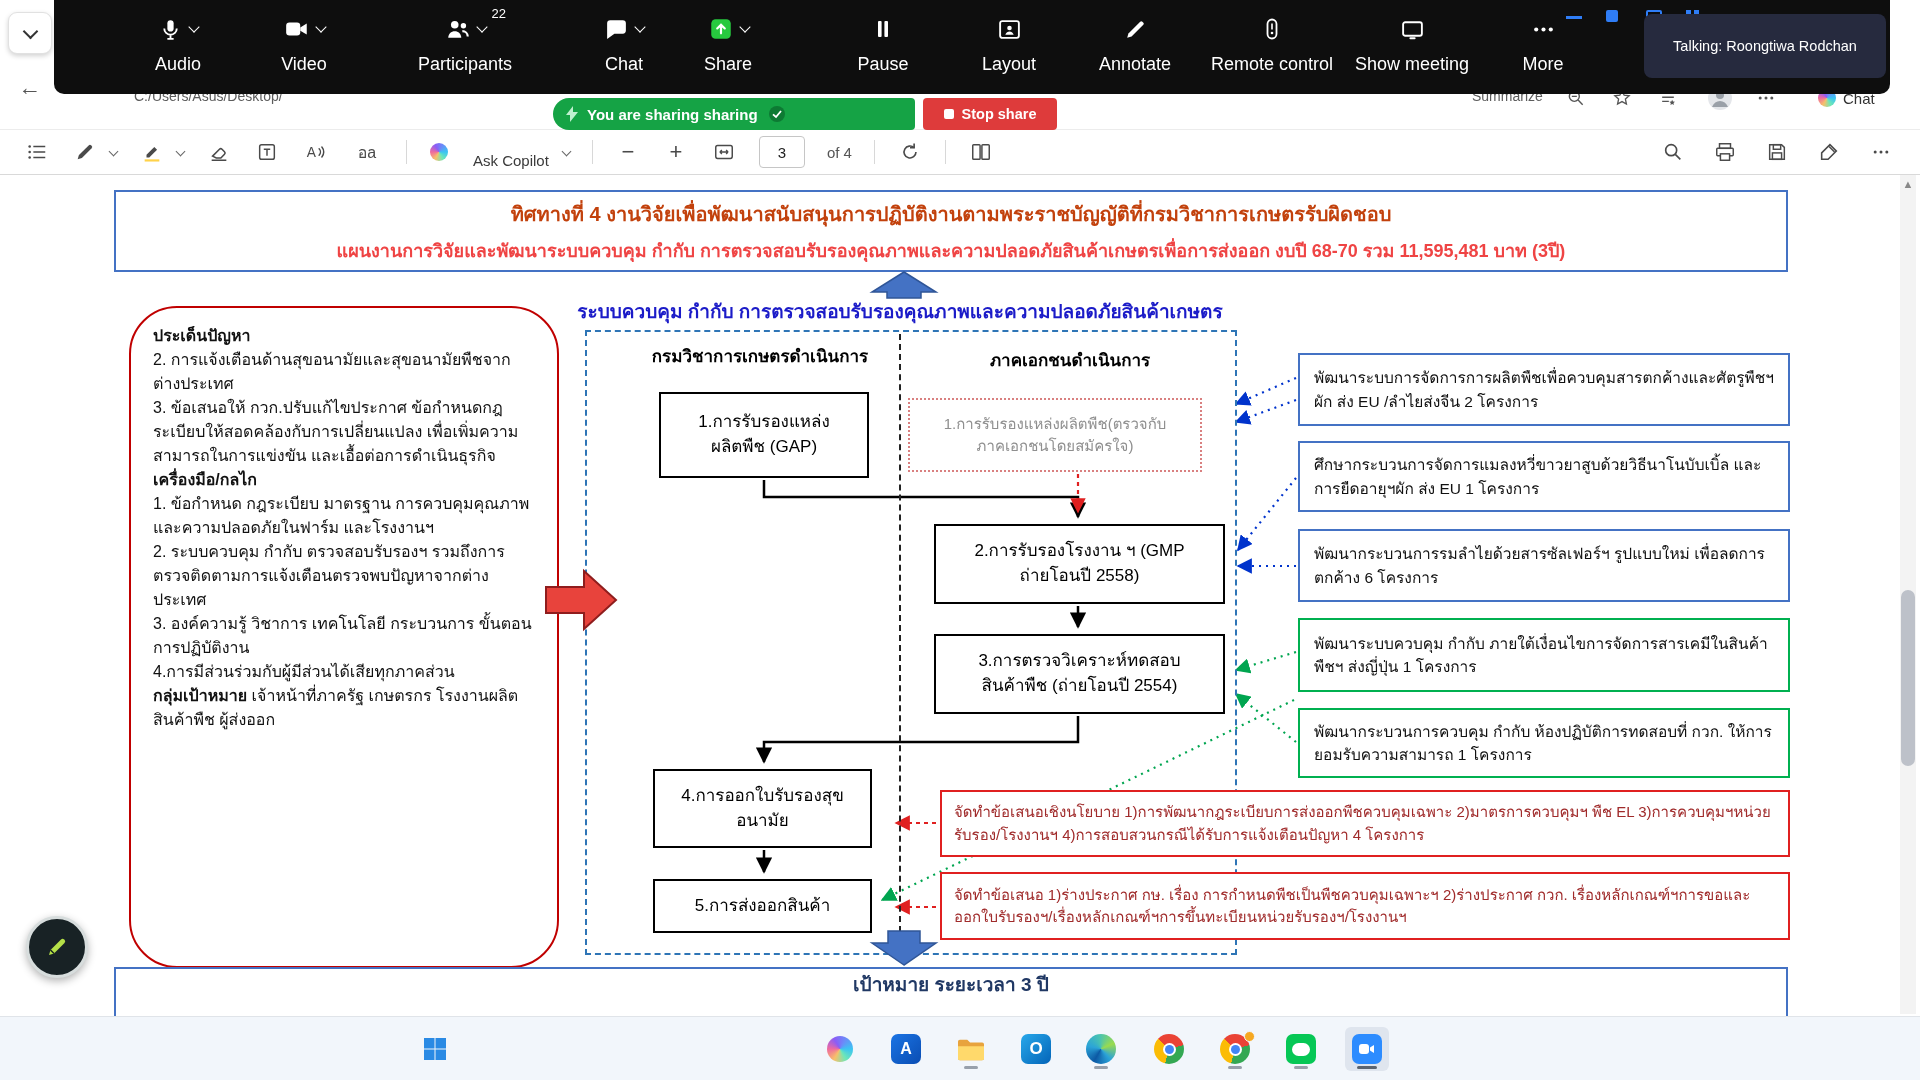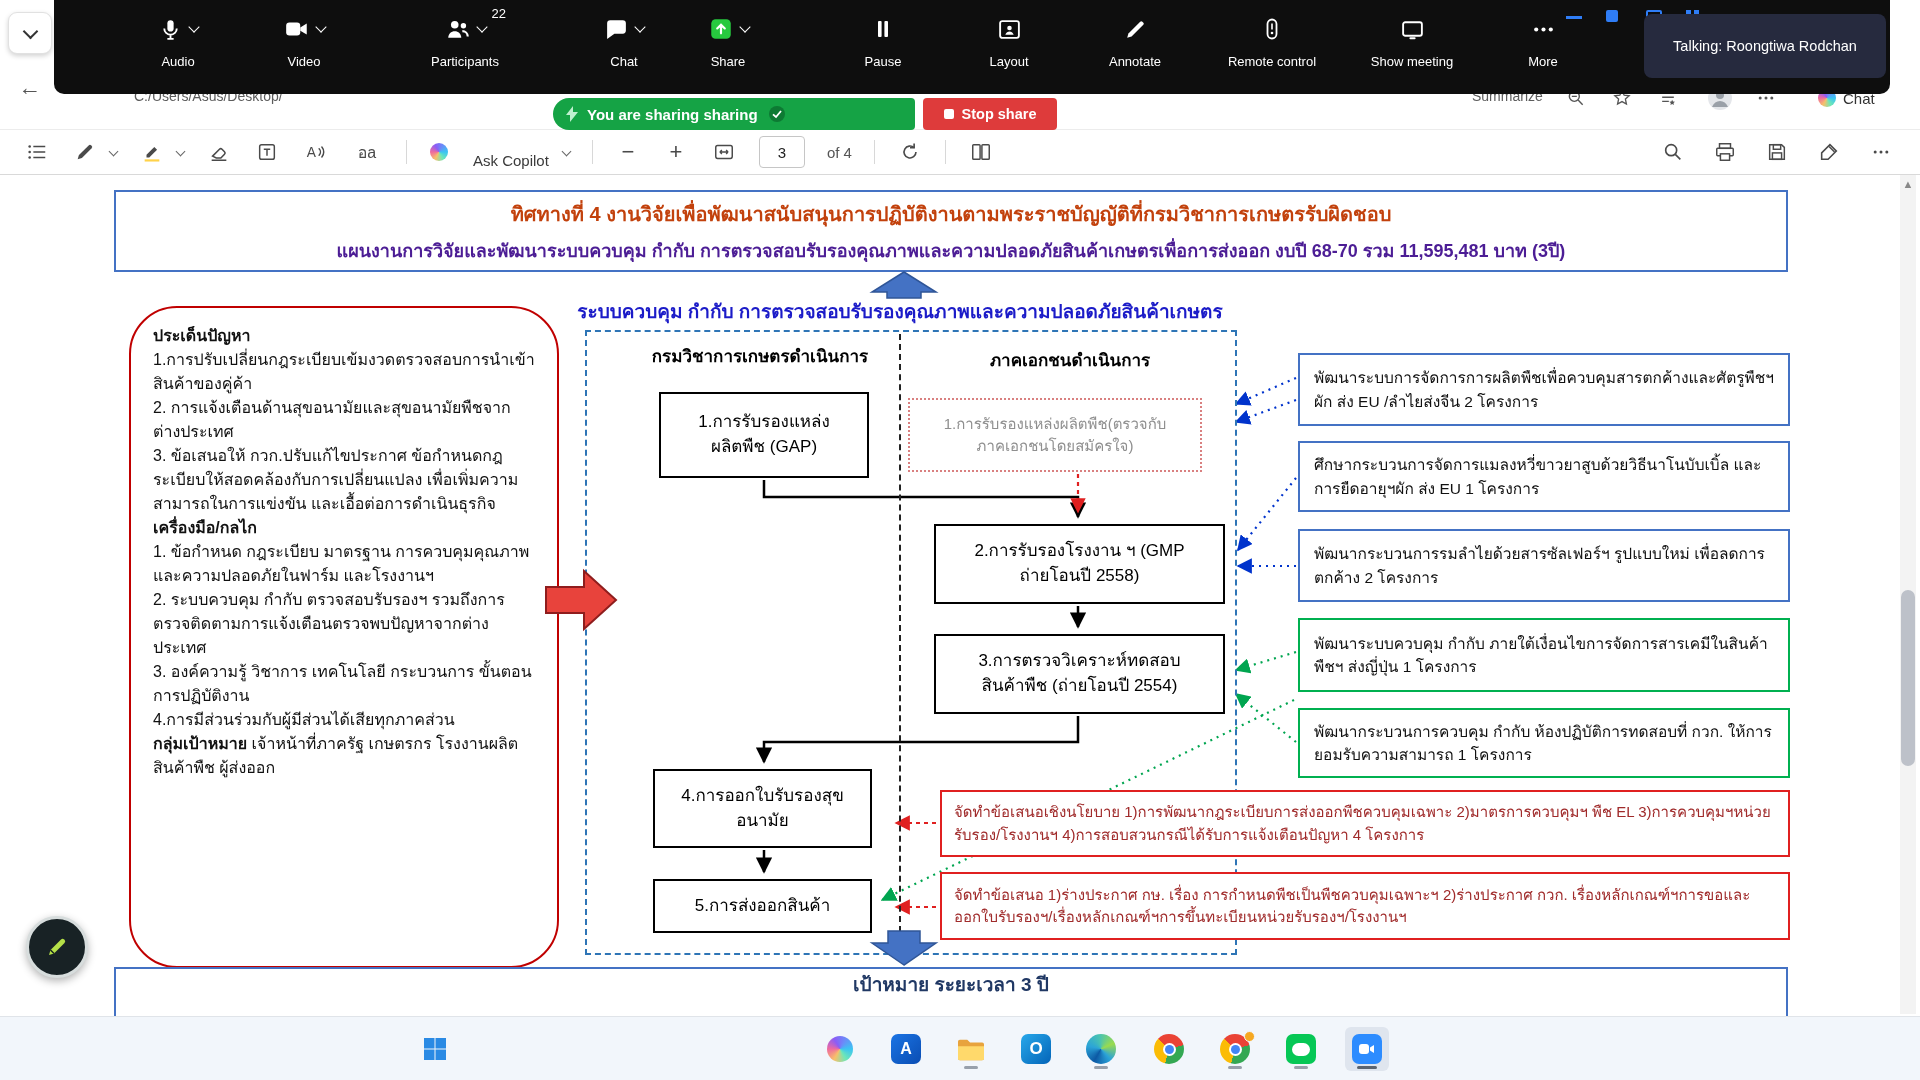--- a/index.html
+++ b/index.html
@@ -11,7 +11,7 @@
             border-radius:0 0 10px 10px;z-index:10;}
   .mt-item{position:absolute;top:12px;height:74px;text-align:center;color:#fff;cursor:pointer;}
   .mt-ico{height:34px;display:flex;align-items:center;justify-content:center;gap:7px;}
-  .mt-label{font-size:13px;color:#fff;margin-top:8px;white-space:nowrap;}
+  .mt-label{font-size:18px;color:#fff;margin-top:8px;white-space:nowrap;}
   .chevw{display:inline-block;width:7px;height:7px;border-right:1.6px solid #fff;
          border-bottom:1.6px solid #fff;transform:rotate(45deg);margin-top:-4px;}
   .mt-badge{position:absolute;top:-6px;right:14px;font-size:13px;color:#fff;}

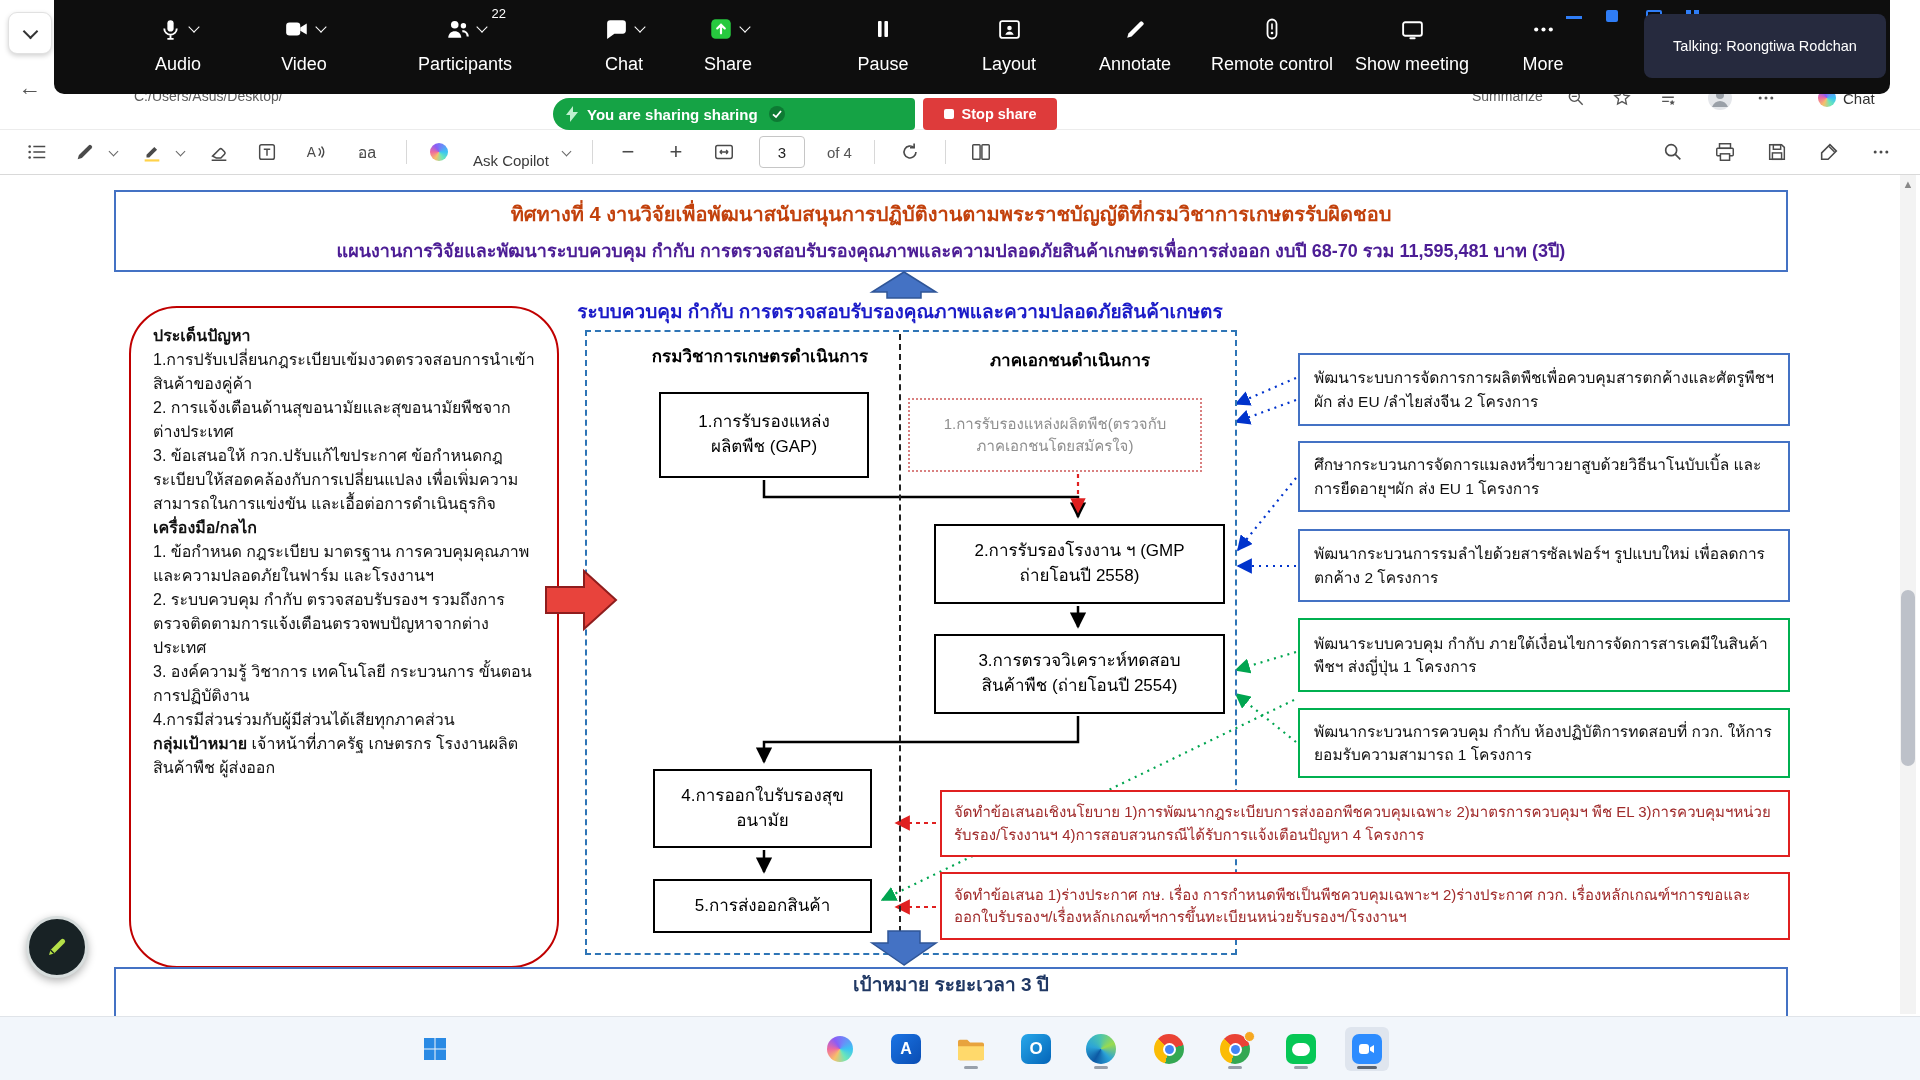--- a/index.html
+++ b/index.html
@@ -59,7 +59,7 @@
   .title-box{left:114px;top:190px;width:1674px;height:82px;border:2px solid #4472c4;
          display:flex;flex-direction:column;align-items:center;justify-content:center;gap:6px;}
   .title1{color:#c2410c;font-weight:bold;font-size:20px;white-space:nowrap;}
-  .title2{color:#4c1d95;font-weight:bold;font-size:18px;white-space:nowrap;}
+  .title2{color:#ef4444;font-weight:bold;font-size:18px;white-space:nowrap;}
   .subtitle{position:absolute;left:300px;top:296px;width:1200px;text-align:center;color:#1b1bc8;
          font-weight:bold;font-size:19px;z-index:2;}
   .left-panel{left:129px;top:306px;width:430px;height:662px;border:2px solid #c00000;

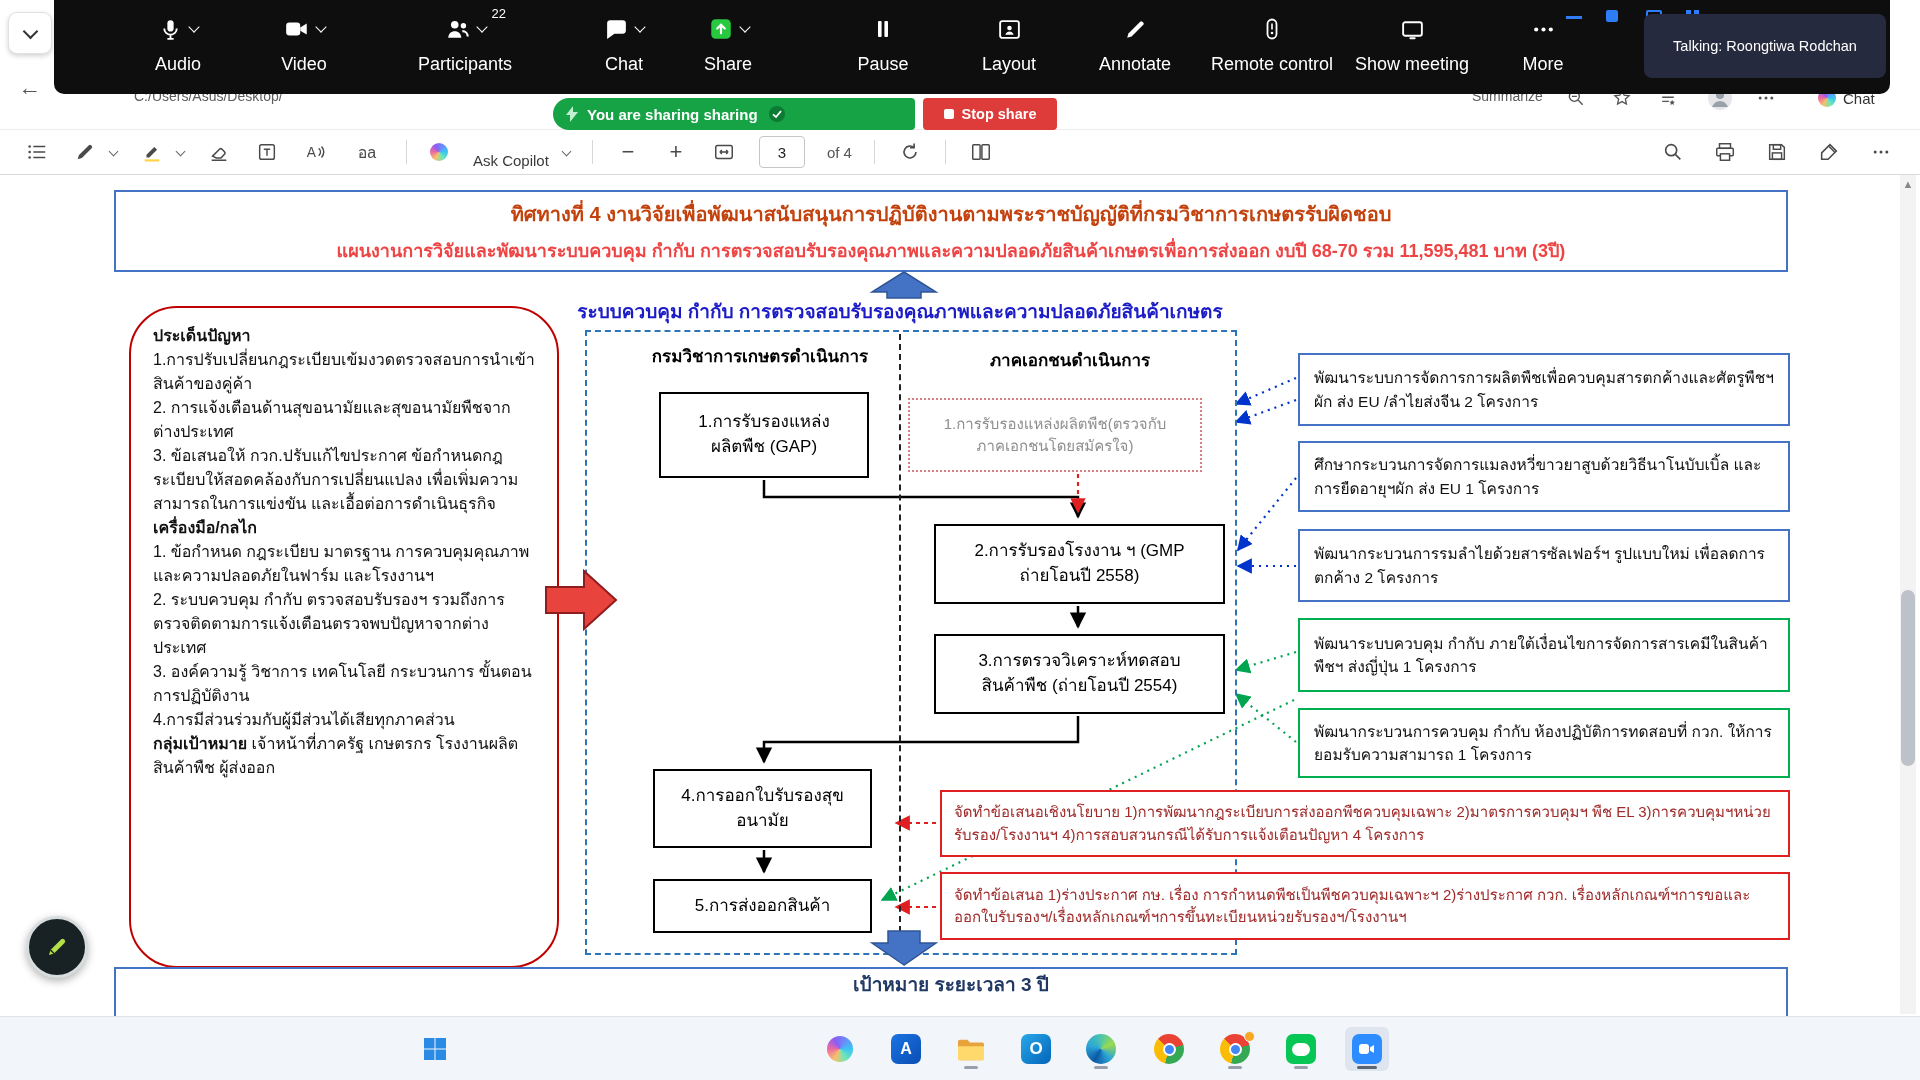--- a/index.html
+++ b/index.html
@@ -316,7 +316,6 @@
 
   <div class="docbox left-panel">
     <div class="lp-b">ประเด็นปัญหา</div>
-    <div>1.การปรับเปลี่ยนกฎระเบียบเข้มงวดตรวจสอบการนำเข้าสินค้าของคู่ค้า</div>
     <div>2. การแจ้งเตือนด้านสุขอนามัยและสุขอนามัยพืชจากต่างประเทศ</div>
     <div>3. ข้อเสนอให้ กวก.ปรับแก้ไขประกาศ ข้อกำหนดกฎระเบียบให้สอดคล้องกับการเปลี่ยนแปลง เพื่อเพิ่มความสามารถในการแข่งขัน และเอื้อต่อการดำเนินธุรกิจ</div>
     <div class="lp-b">เครื่องมือ/กลไก</div>

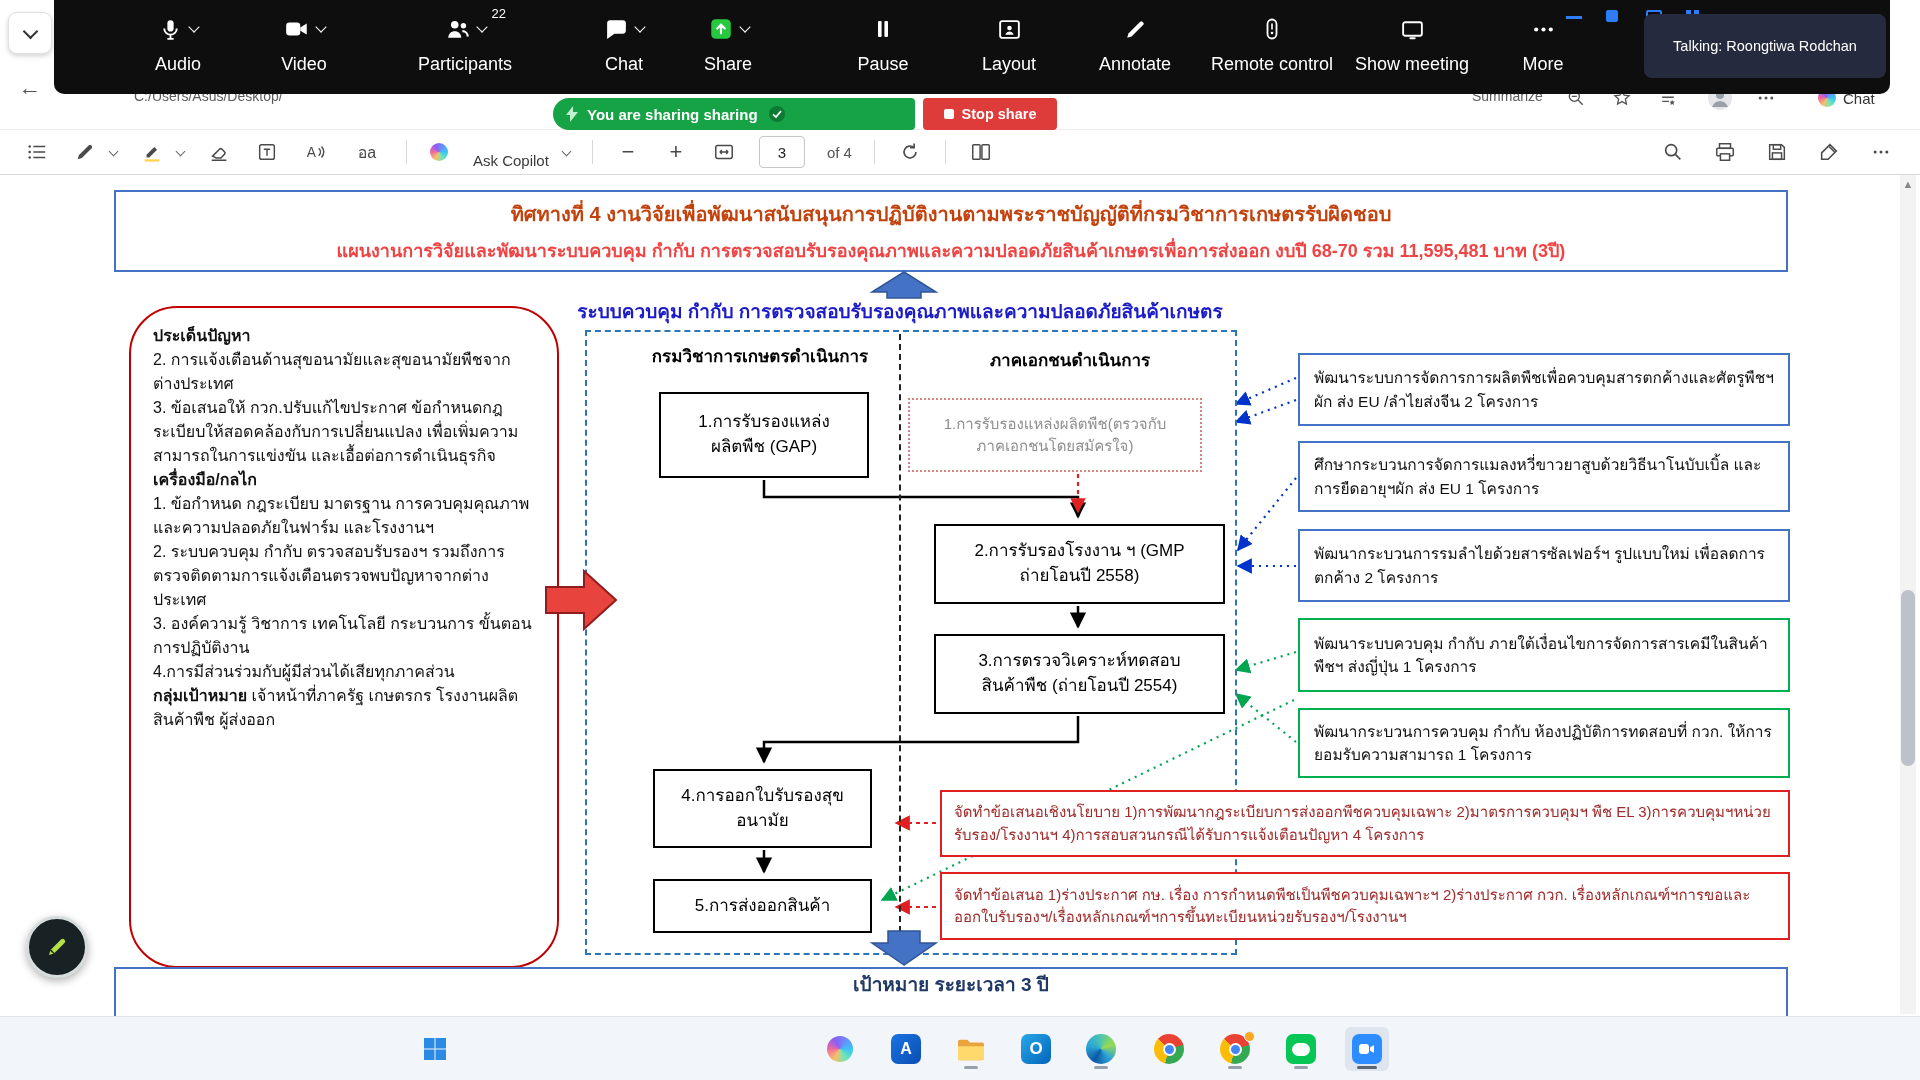--- a/index.html
+++ b/index.html
@@ -340,7 +340,7 @@
 
   <div class="projbox blueb" style="top:353px;height:73px">พัฒนาระบบการจัดการการผลิตพืชเพื่อควบคุมสารตกค้างและศัตรูพืชฯผัก ส่ง EU /ลำไยส่งจีน 2 โครงการ</div>
   <div class="projbox blueb" style="top:441px;height:71px">ศึกษากระบวนการจัดการแมลงหวี่ขาวยาสูบด้วยวิธีนาโนบับเบิ้ล และการยืดอายุฯผัก ส่ง EU 1 โครงการ</div>
-  <div class="projbox blueb" style="top:529px;height:73px">พัฒนากระบวนการรมลำไยด้วยสารซัลเฟอร์ฯ รูปแบบใหม่ เพื่อลดการตกค้าง 2 โครงการ</div>
+  <div class="projbox blueb" style="top:529px;height:73px">พัฒนากระบวนการรมลำไยด้วยสารซัลเฟอร์ฯ รูปแบบใหม่ เพื่อลดการตกค้าง 6 โครงการ</div>
   <div class="projbox greenb" style="top:618px;height:74px">พัฒนาระบบควบคุม กำกับ ภายใต้เงื่อนไขการจัดการสารเคมีในสินค้าพืชฯ ส่งญี่ปุ่น 1 โครงการ</div>
   <div class="projbox greenb" style="top:708px;height:70px">พัฒนากระบวนการควบคุม กำกับ ห้องปฏิบัติการทดสอบที่ กวก. ให้การยอมรับความสามารถ 1 โครงการ</div>
 

